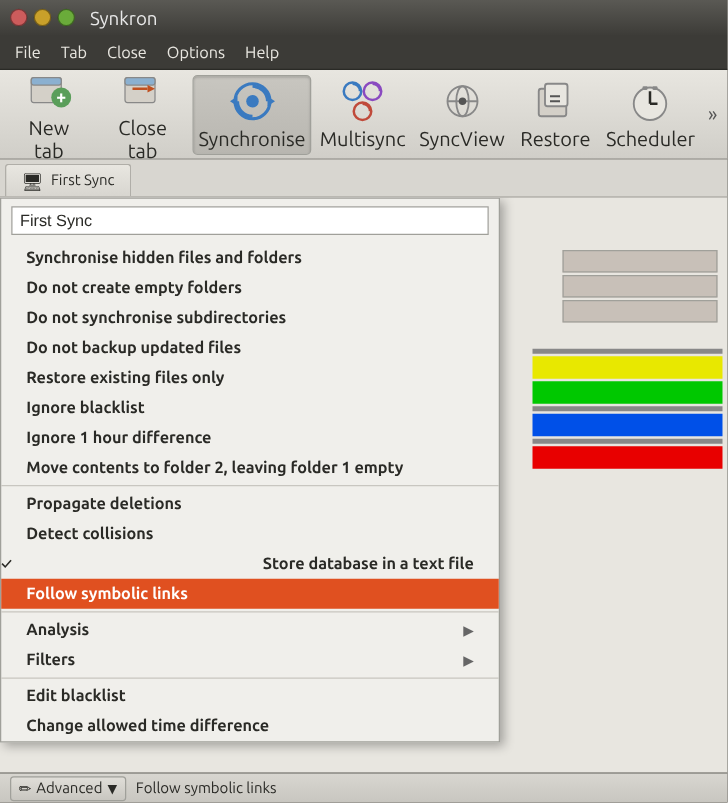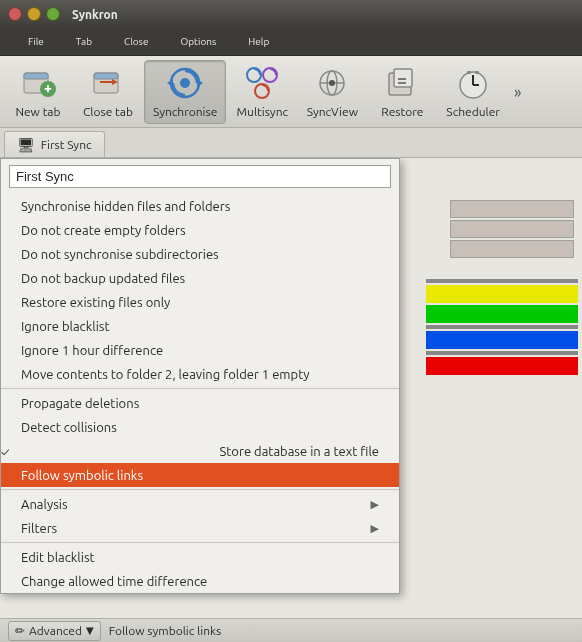--- a/index.html
+++ b/index.html
@@ -38,9 +38,9 @@
     .btn-max { background: #6aab3a; }
     .titlebar-title {
       color: #e8e8e8;
-      font-size: 12px;
+      font-size: 15px;
       margin-left: 6px;
-      font-weight: bold;
+      font-weight: normal;
     }
 
     

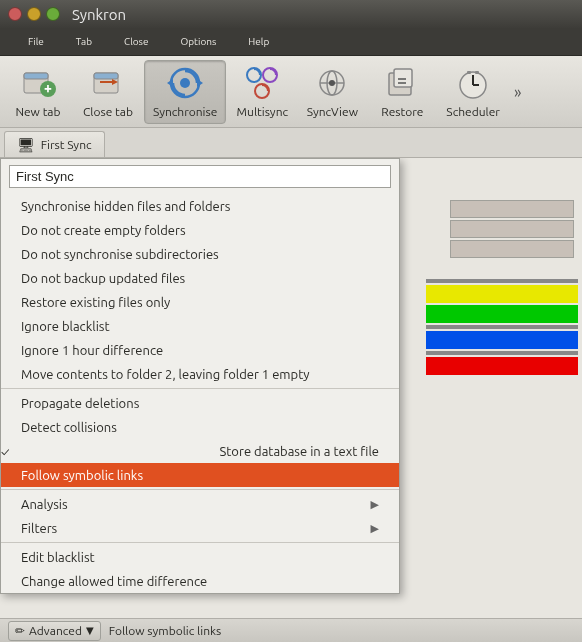--- a/index.html
+++ b/index.html
@@ -56,9 +56,8 @@
       color: #e8e6e0;
       padding: 3px 8px;
       cursor: pointer;
-      font-size: 10px;
+      font-size: 13px;
       border-radius: 3px;
-      margin-left: 16px;
     }
 
     

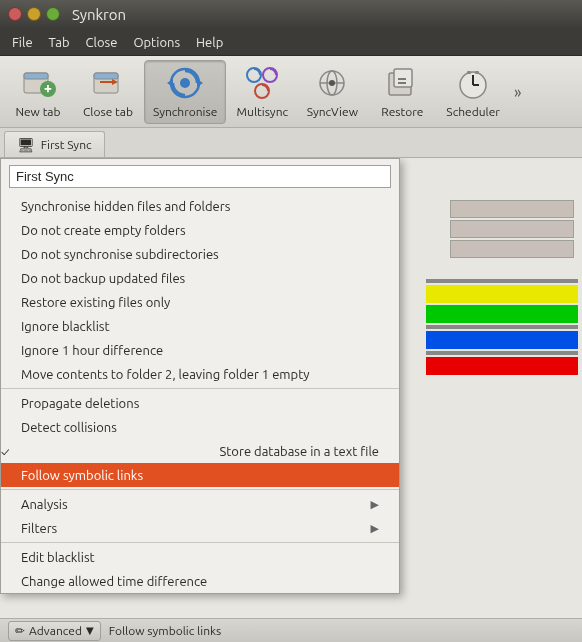--- a/index.html
+++ b/index.html
@@ -88,7 +88,7 @@
       box-shadow: inset 0 1px 2px rgba(0,0,0,0.2);
     }
     .toolbar-btn-label {
-      font-size: 12px;
+      font-size: 16px;
       color: #2a2a26;
       text-align: center;
     }

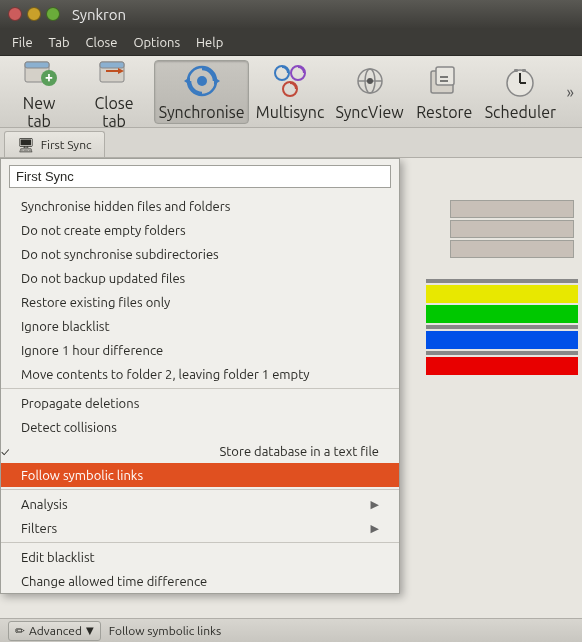--- a/index.html
+++ b/index.html
@@ -182,6 +182,7 @@
       align-items: center;
       justify-content: space-between;
       white-space: nowrap;
+      font-weight: bold;
     }
     .dropdown-item.highlighted {
       background: #e05020;

